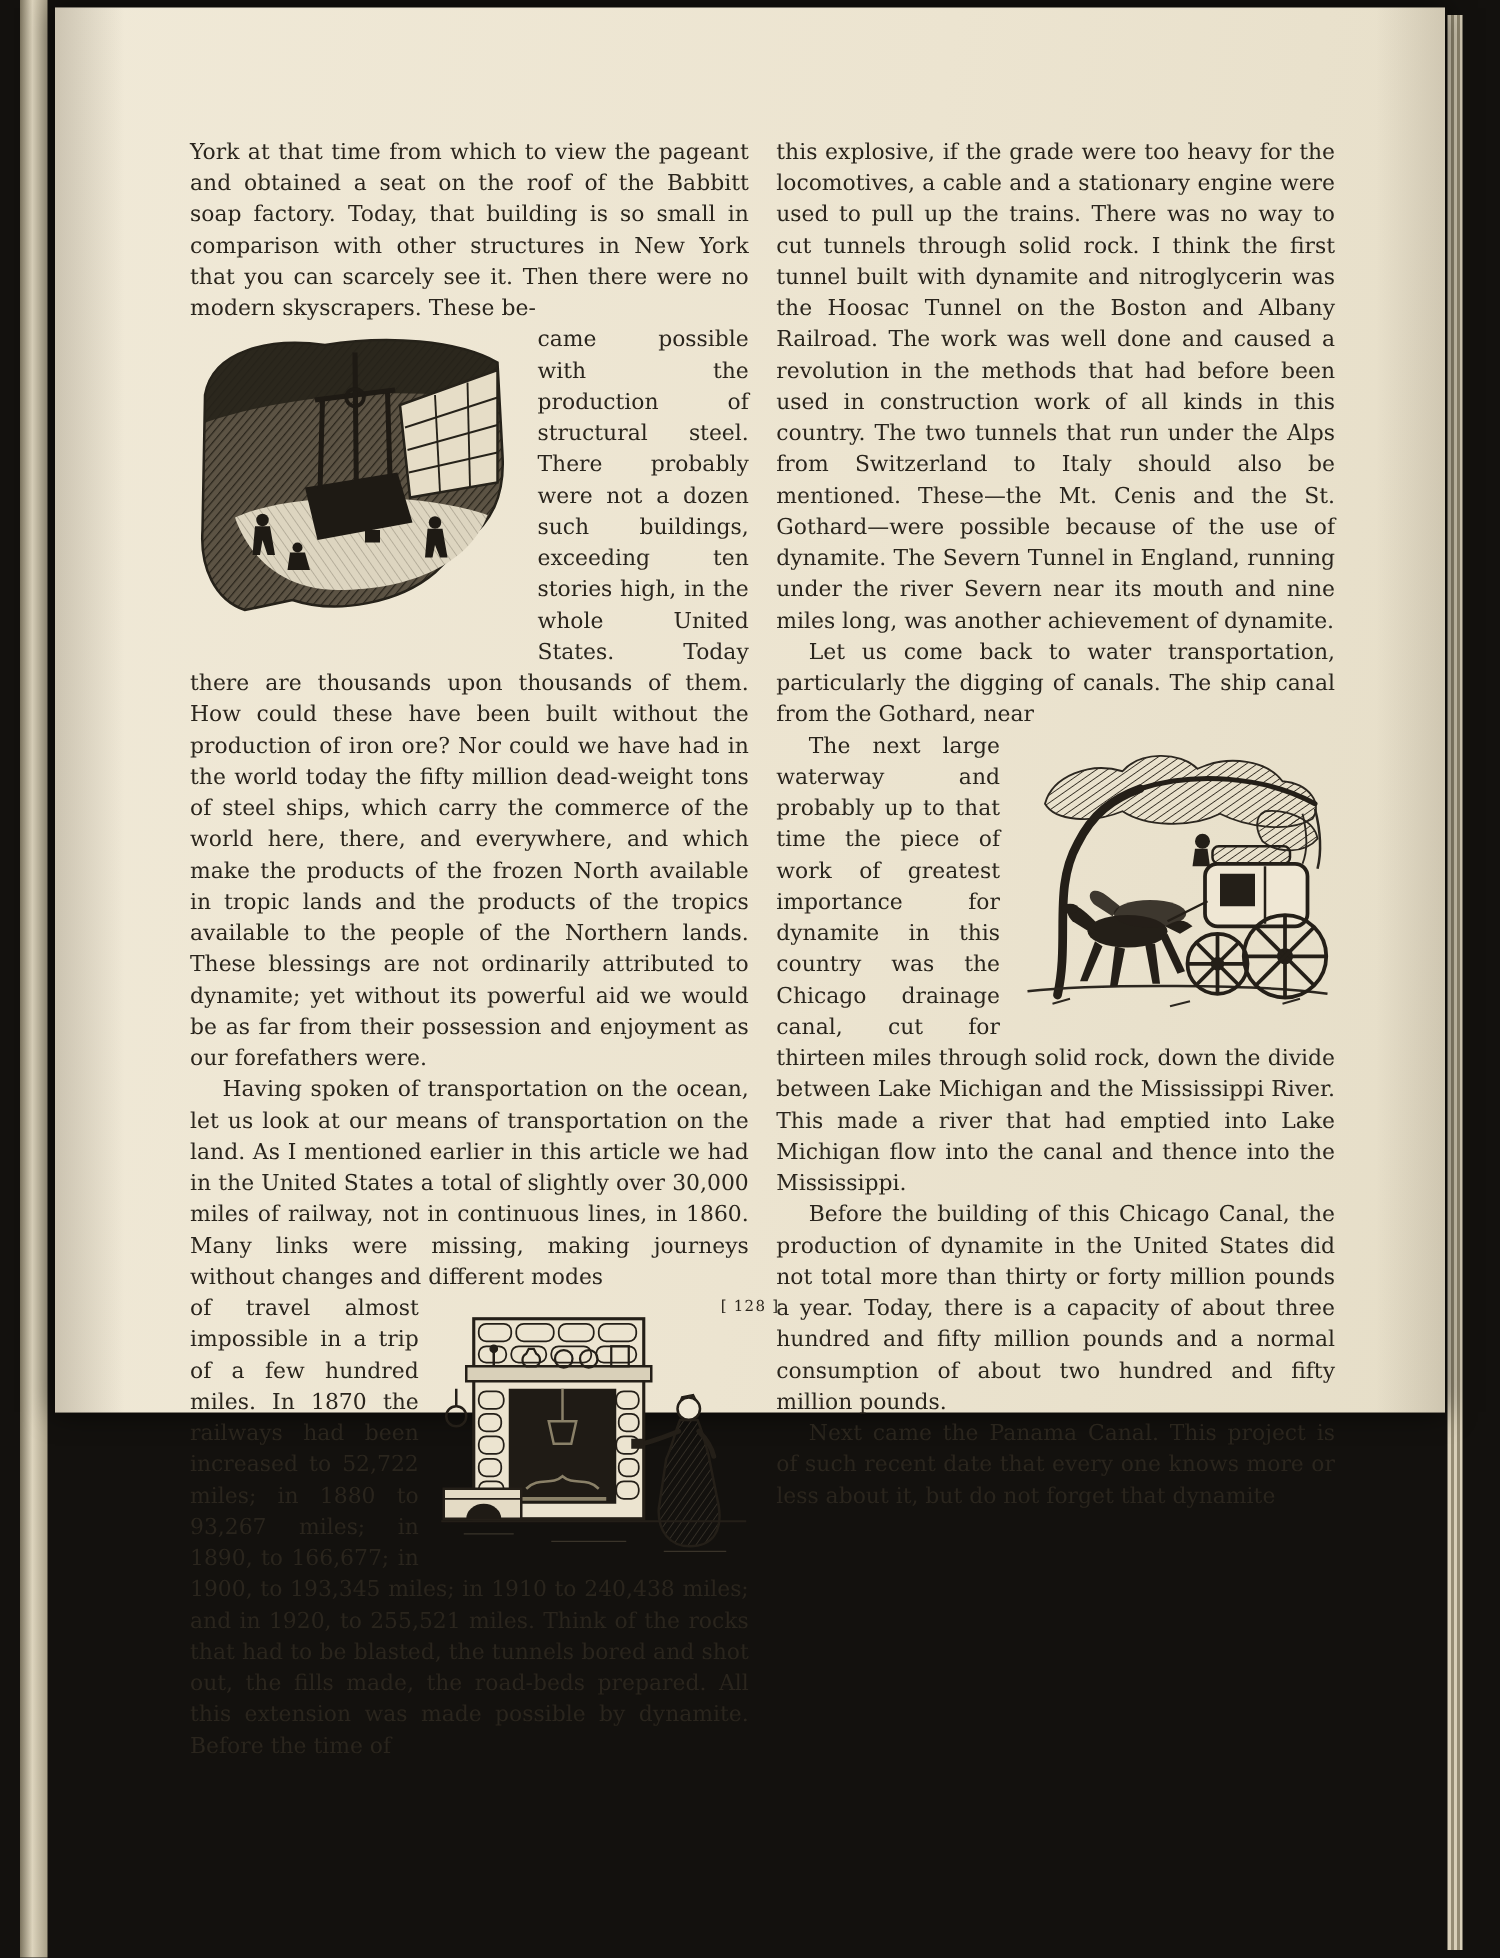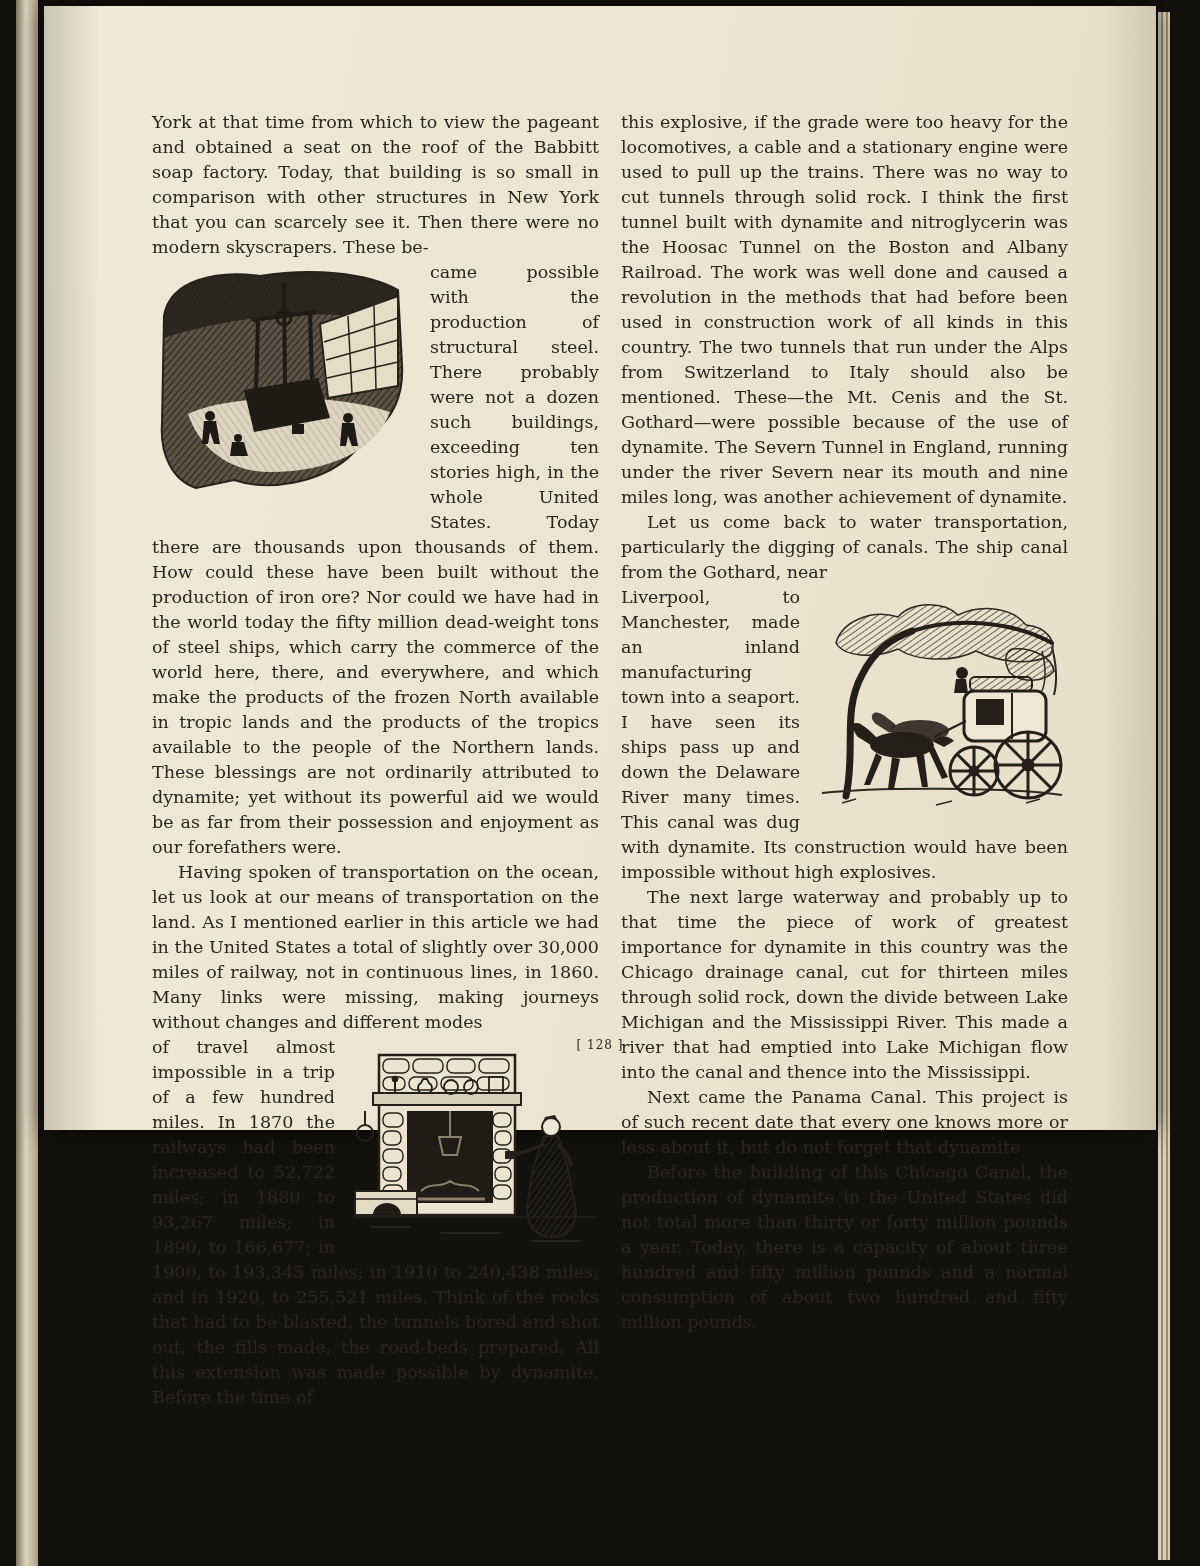--- a/index.html
+++ b/index.html
@@ -230,7 +230,6 @@
           </svg>
         </figure>
 
-        <p class="p">Liverpool, to Manchester, made an inland manufacturing town into a seaport. I have seen its ships pass up and down the Delaware River many times. This canal was dug with dynamite. Its construction would have been impossible without high explosives.</p>
         <p class="p indent">The next large waterway and probably up to that time the piece of work of greatest importance for dynamite in this country was the Chicago drainage canal, cut for thirteen miles through solid rock, down the divide between Lake Michigan and the Mississippi River. This made a river that had emptied into Lake Michigan flow into the canal and thence into the Mississippi.</p>
         <p class="p indent">Next came the Panama Canal. This project is of such recent date that every one knows more or less about it, but do not forget that dynamite</p>
         <p class="p indent">Before the building of this Chicago Canal, the production of dynamite in the United States did not total more than thirty or forty million pounds a year. Today, there is a capacity of about three hundred and fifty million pounds and a normal consumption of about two hundred and fifty million pounds.</p>

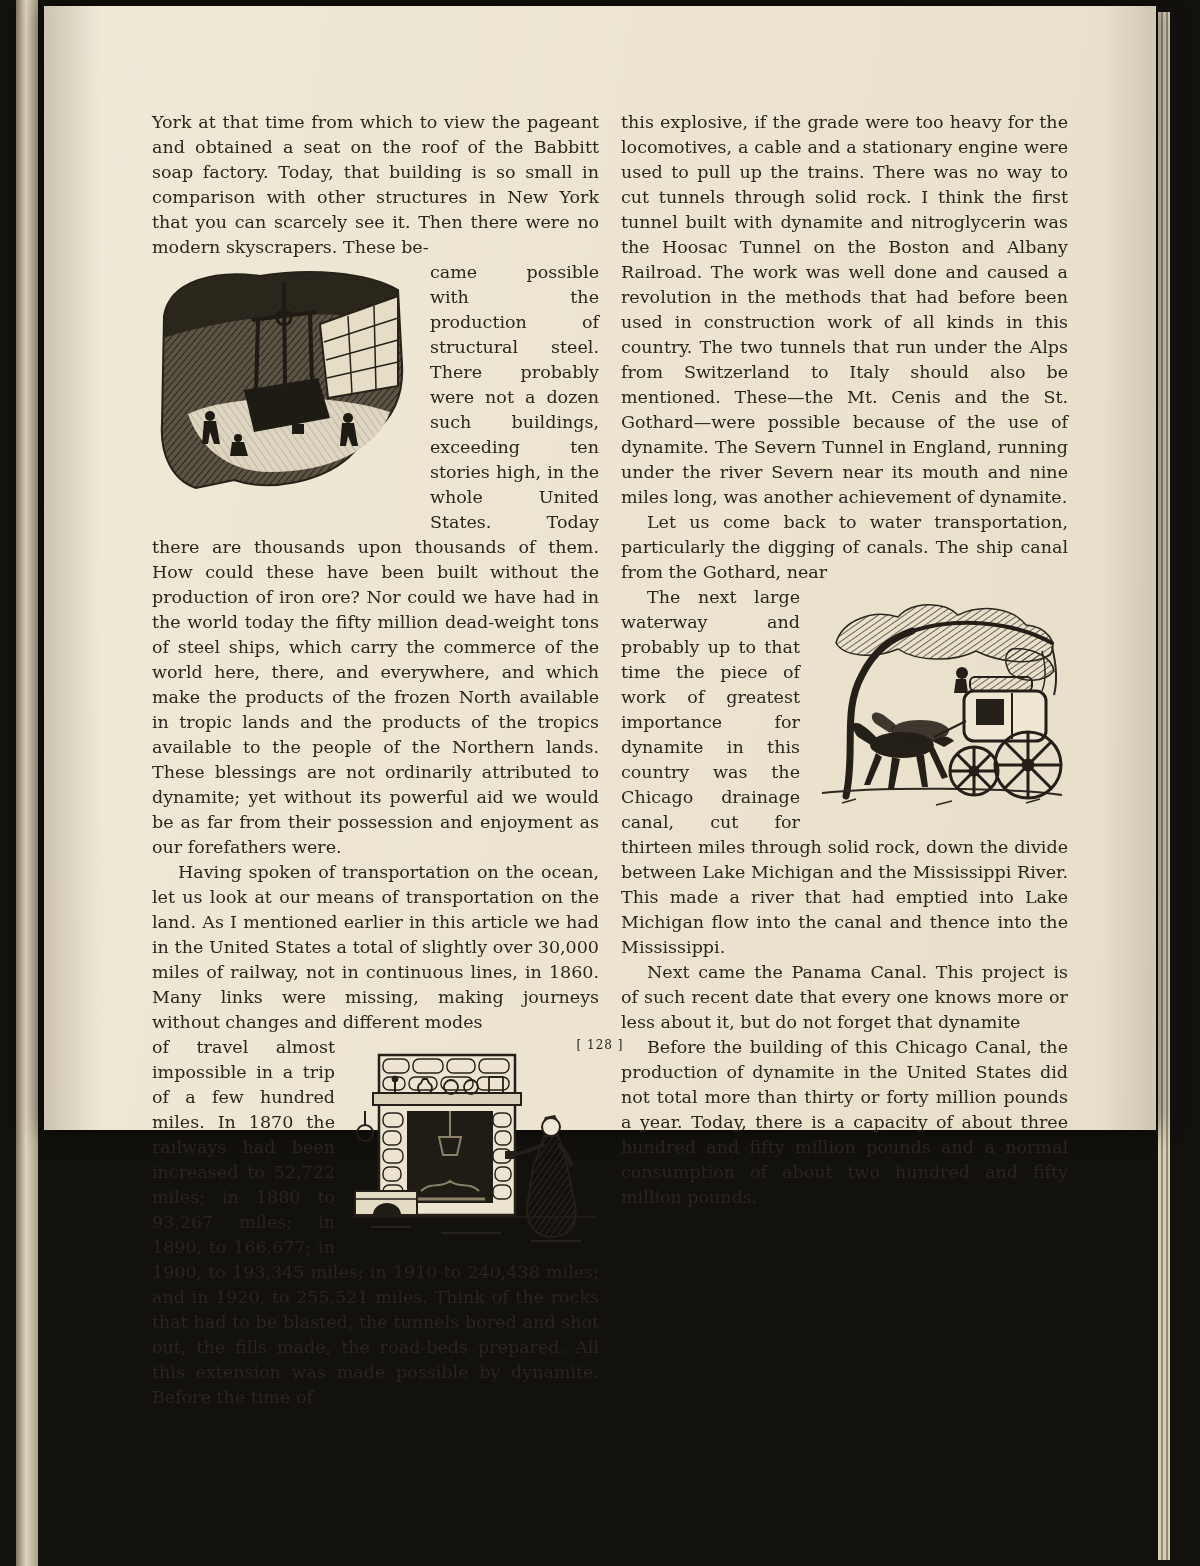--- a/index.html
+++ b/index.html
@@ -231,8 +231,8 @@
         </figure>
 
         <p class="p indent">The next large waterway and probably up to that time the piece of work of greatest importance for dynamite in this country was the Chicago drainage canal, cut for thirteen miles through solid rock, down the divide between Lake Michigan and the Mississippi River. This made a river that had emptied into Lake Michigan flow into the canal and thence into the Mississippi.</p>
+        <p class="p indent">Before the building of this Chicago Canal, the production of dynamite in the United States did not total more than thirty or forty million pounds a year. Today, there is a capacity of about three hundred and fifty million pounds and a normal consumption of about two hundred and fifty million pounds.</p>
         <p class="p indent">Next came the Panama Canal. This project is of such recent date that every one knows more or less about it, but do not forget that dynamite</p>
-        <p class="p indent">Before the building of this Chicago Canal, the production of dynamite in the United States did not total more than thirty or forty million pounds a year. Today, there is a capacity of about three hundred and fifty million pounds and a normal consumption of about two hundred and fifty million pounds.</p>
       </div>
 
     </div>

